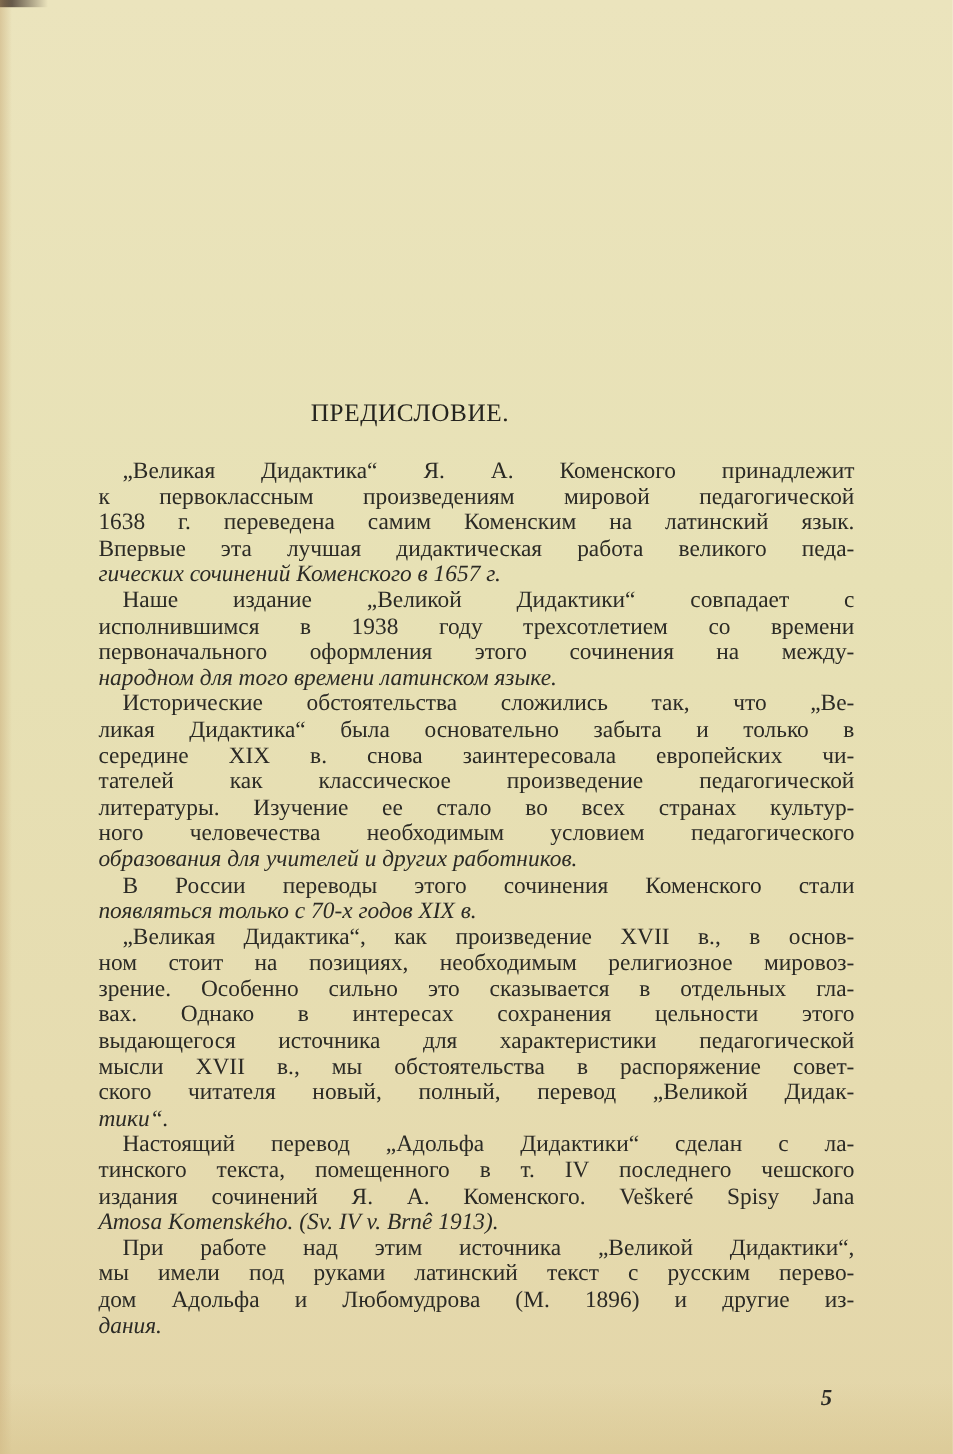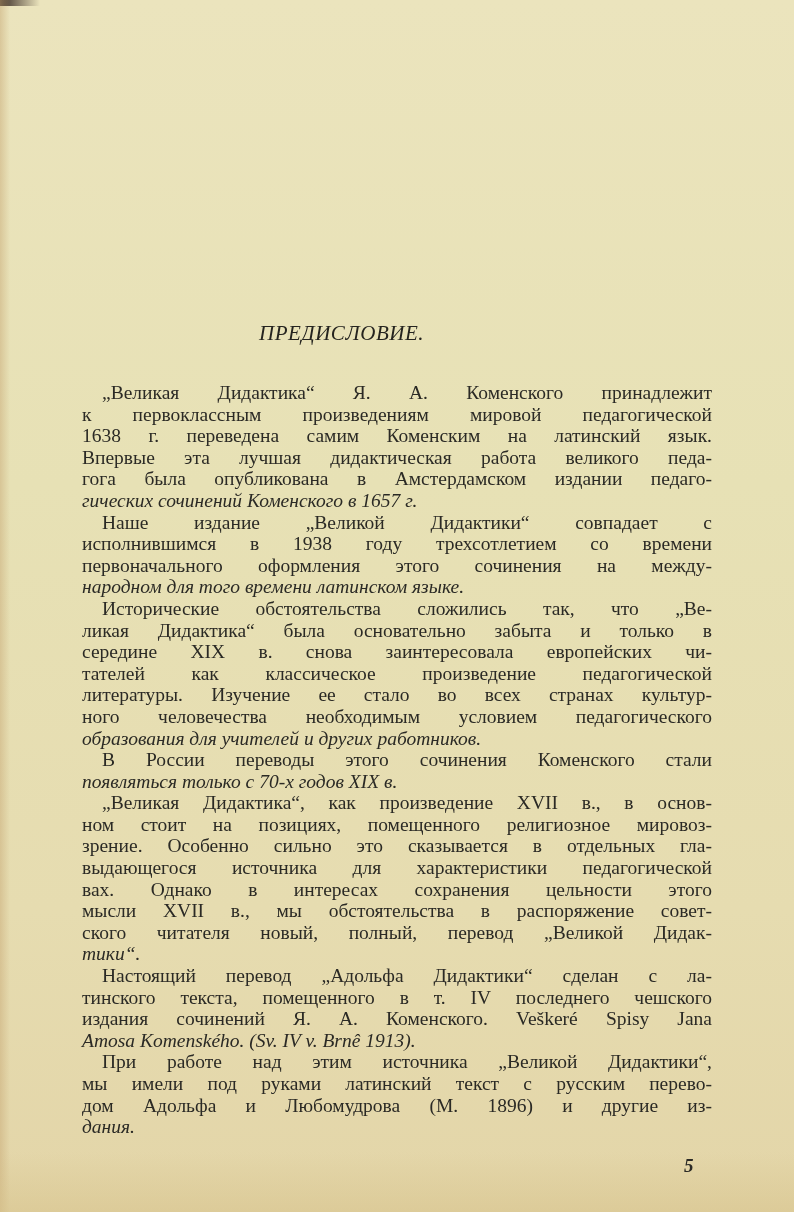--- a/index.html
+++ b/index.html
@@ -37,8 +37,7 @@
     .title {
       position: absolute;
       left: 259px;
-      top: 321px;
-      font-style: italic;
+      top: 332px;
       font-size: 21px;
       letter-spacing: 0.5px;
       color: #25241f;

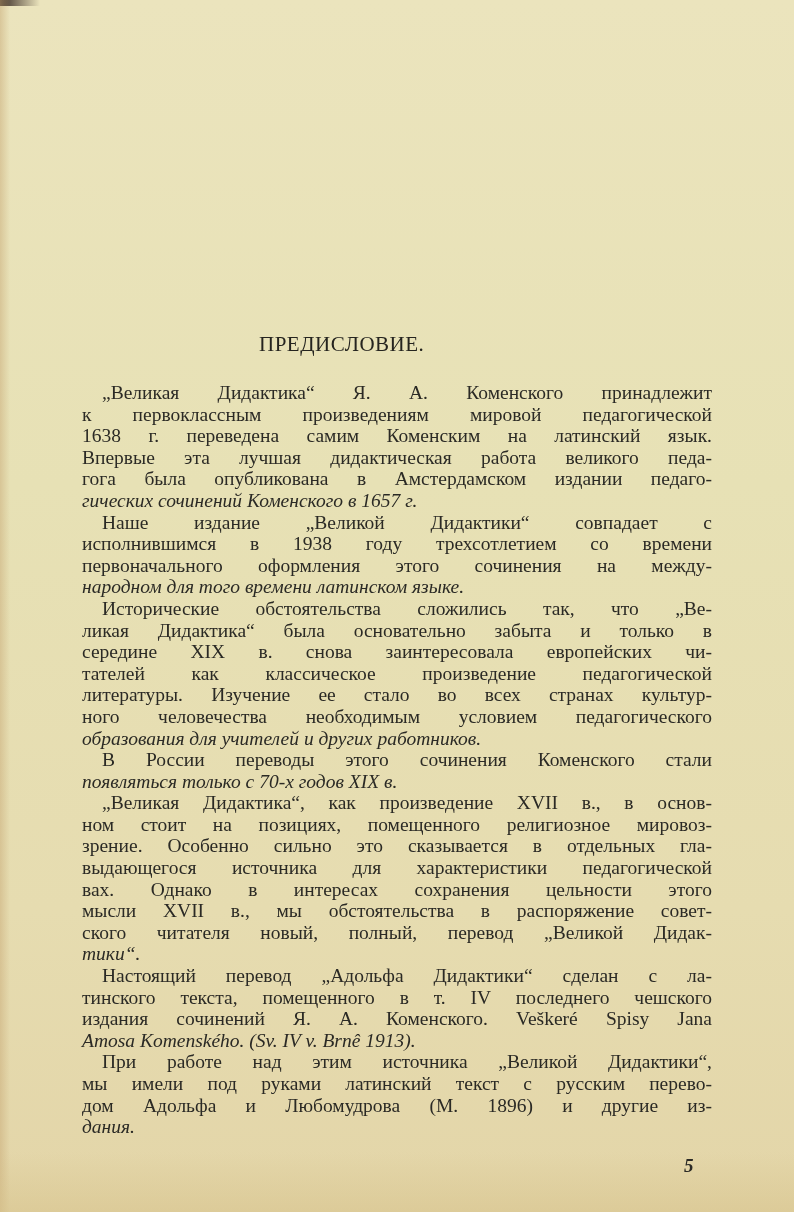--- a/index.html
+++ b/index.html
@@ -91,7 +91,6 @@
     <span class="line">к первоклассным произведениям мировой педагогической</span>
     <span class="line">1638 г. переведена самим Коменским на латинский язык.</span>
     <span class="line">Впервые эта лучшая дидактическая работа великого педа-</span>
-    <span class="line">гога была опубликована в Амстердамском издании педаго-</span>
     <span class="line last">гических сочинений Коменского в 1657 г.</span>
   </div>
 

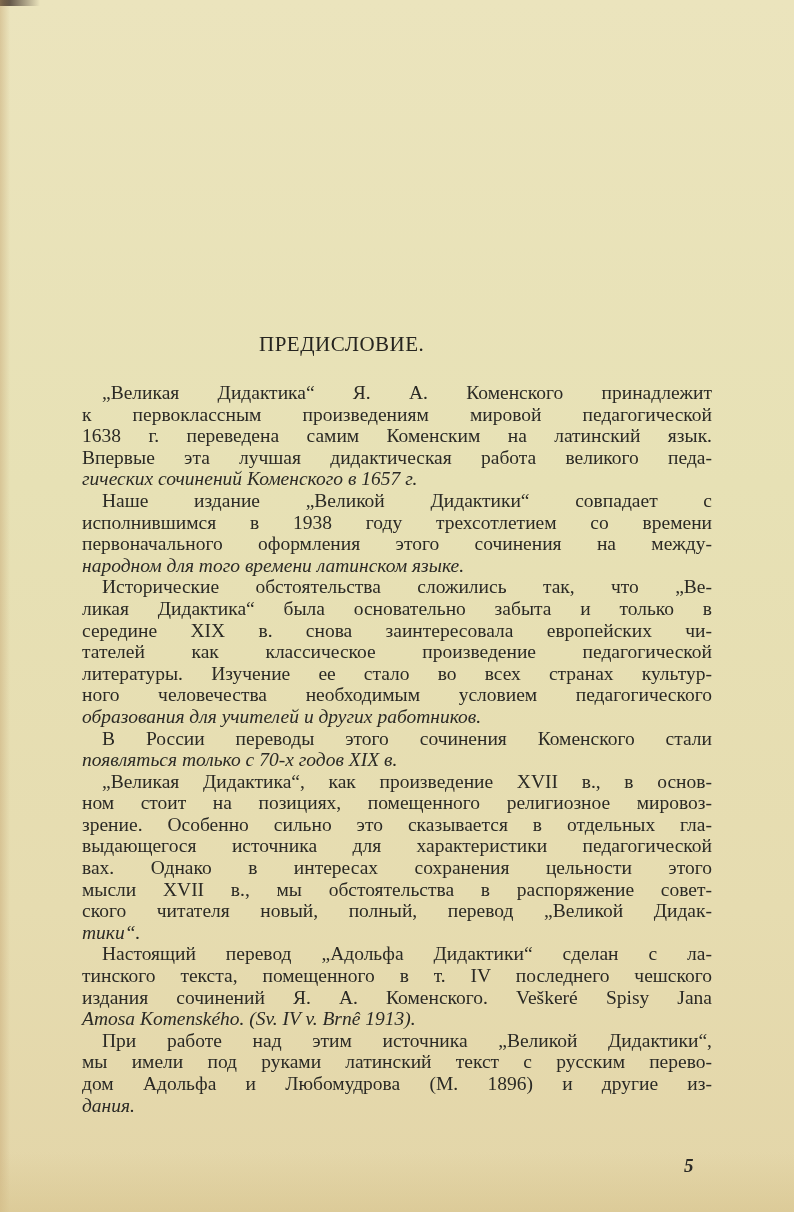--- a/index.html
+++ b/index.html
@@ -118,7 +118,7 @@
 
   <div>
     <span class="line indent">„Великая Дидактика“, как произведение XVII в., в основ-</span>
-    <span class="line">ном стоит на позициях, помещенного религиозное мировоз-</span>
+    <span class="line">ном стоит на позициях, необходимым религиозное мировоз-</span>
     <span class="line">зрение. Особенно сильно это сказывается в отдельных гла-</span>
     <span class="line">выдающегося источника для характеристики педагогической</span>
     <span class="line">вах. Однако в интересах сохранения цельности этого</span>

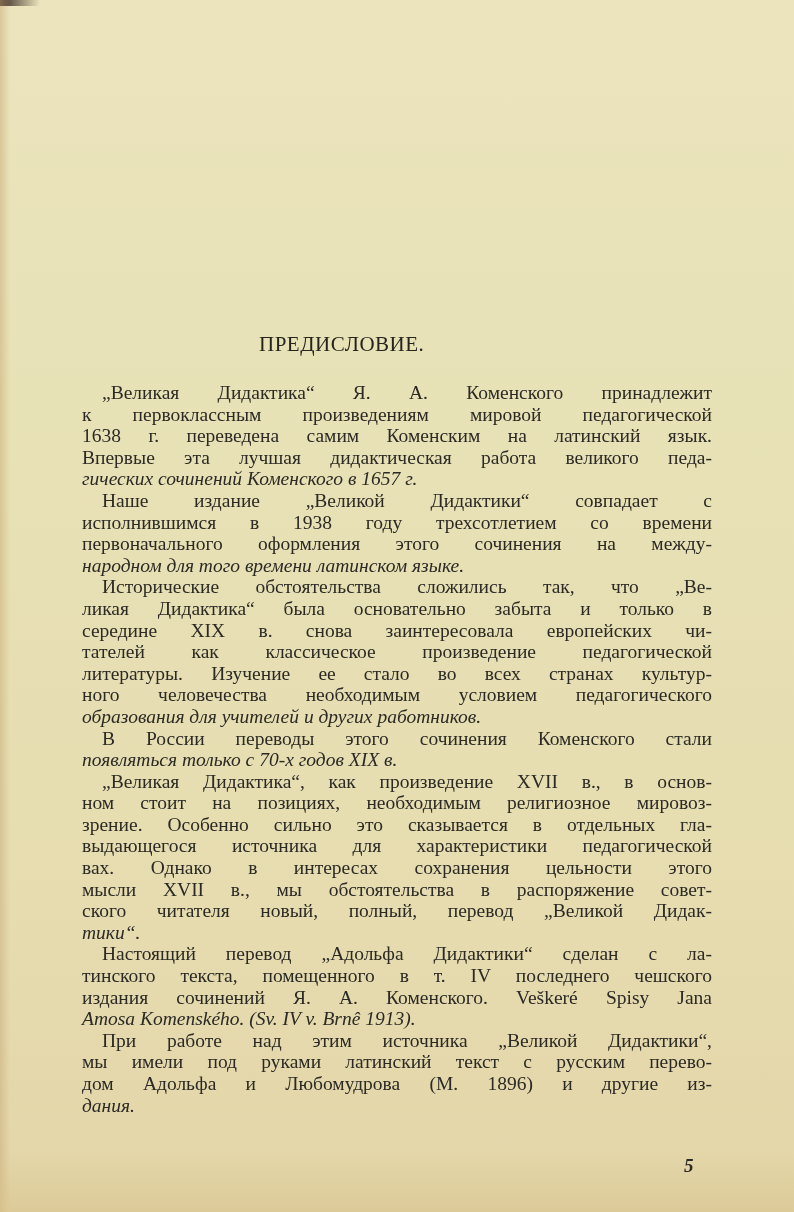--- a/index.html
+++ b/index.html
@@ -120,8 +120,8 @@
     <span class="line indent">„Великая Дидактика“, как произведение XVII в., в основ-</span>
     <span class="line">ном стоит на позициях, необходимым религиозное мировоз-</span>
     <span class="line">зрение. Особенно сильно это сказывается в отдельных гла-</span>
+    <span class="line">вах. Однако в интересах сохранения цельности этого</span>
     <span class="line">выдающегося источника для характеристики педагогической</span>
-    <span class="line">вах. Однако в интересах сохранения цельности этого</span>
     <span class="line">мысли XVII в., мы обстоятельства в распоряжение совет-</span>
     <span class="line">ского читателя новый, полный, перевод „Великой Дидак-</span>
     <span class="line last">тики“.</span>

